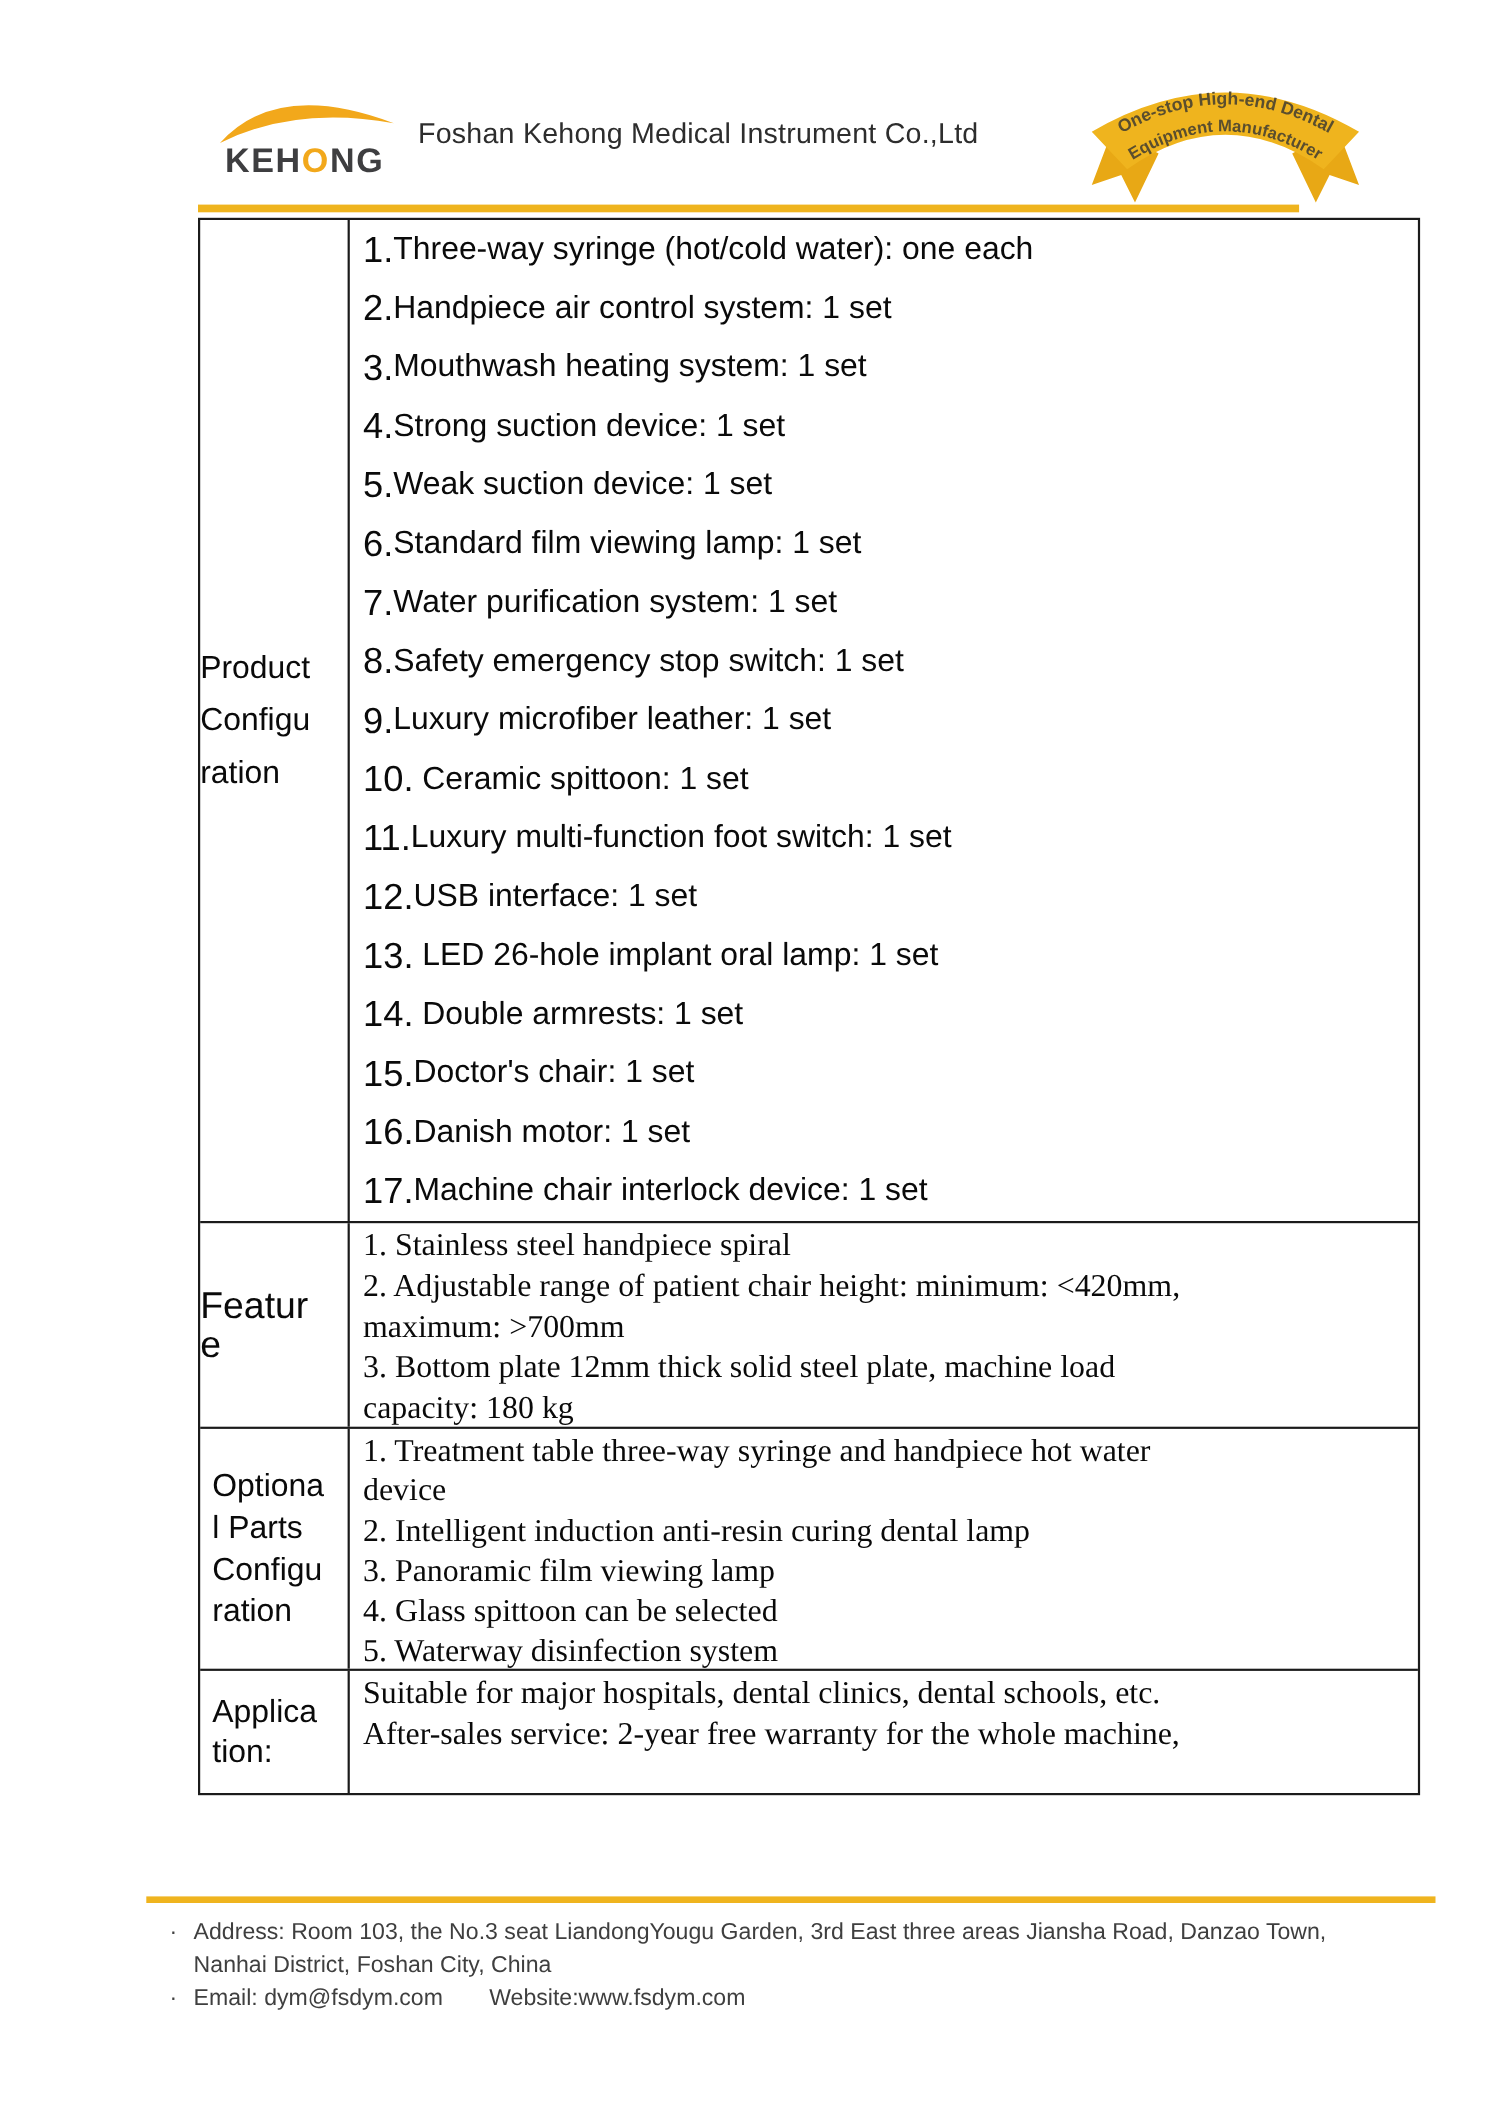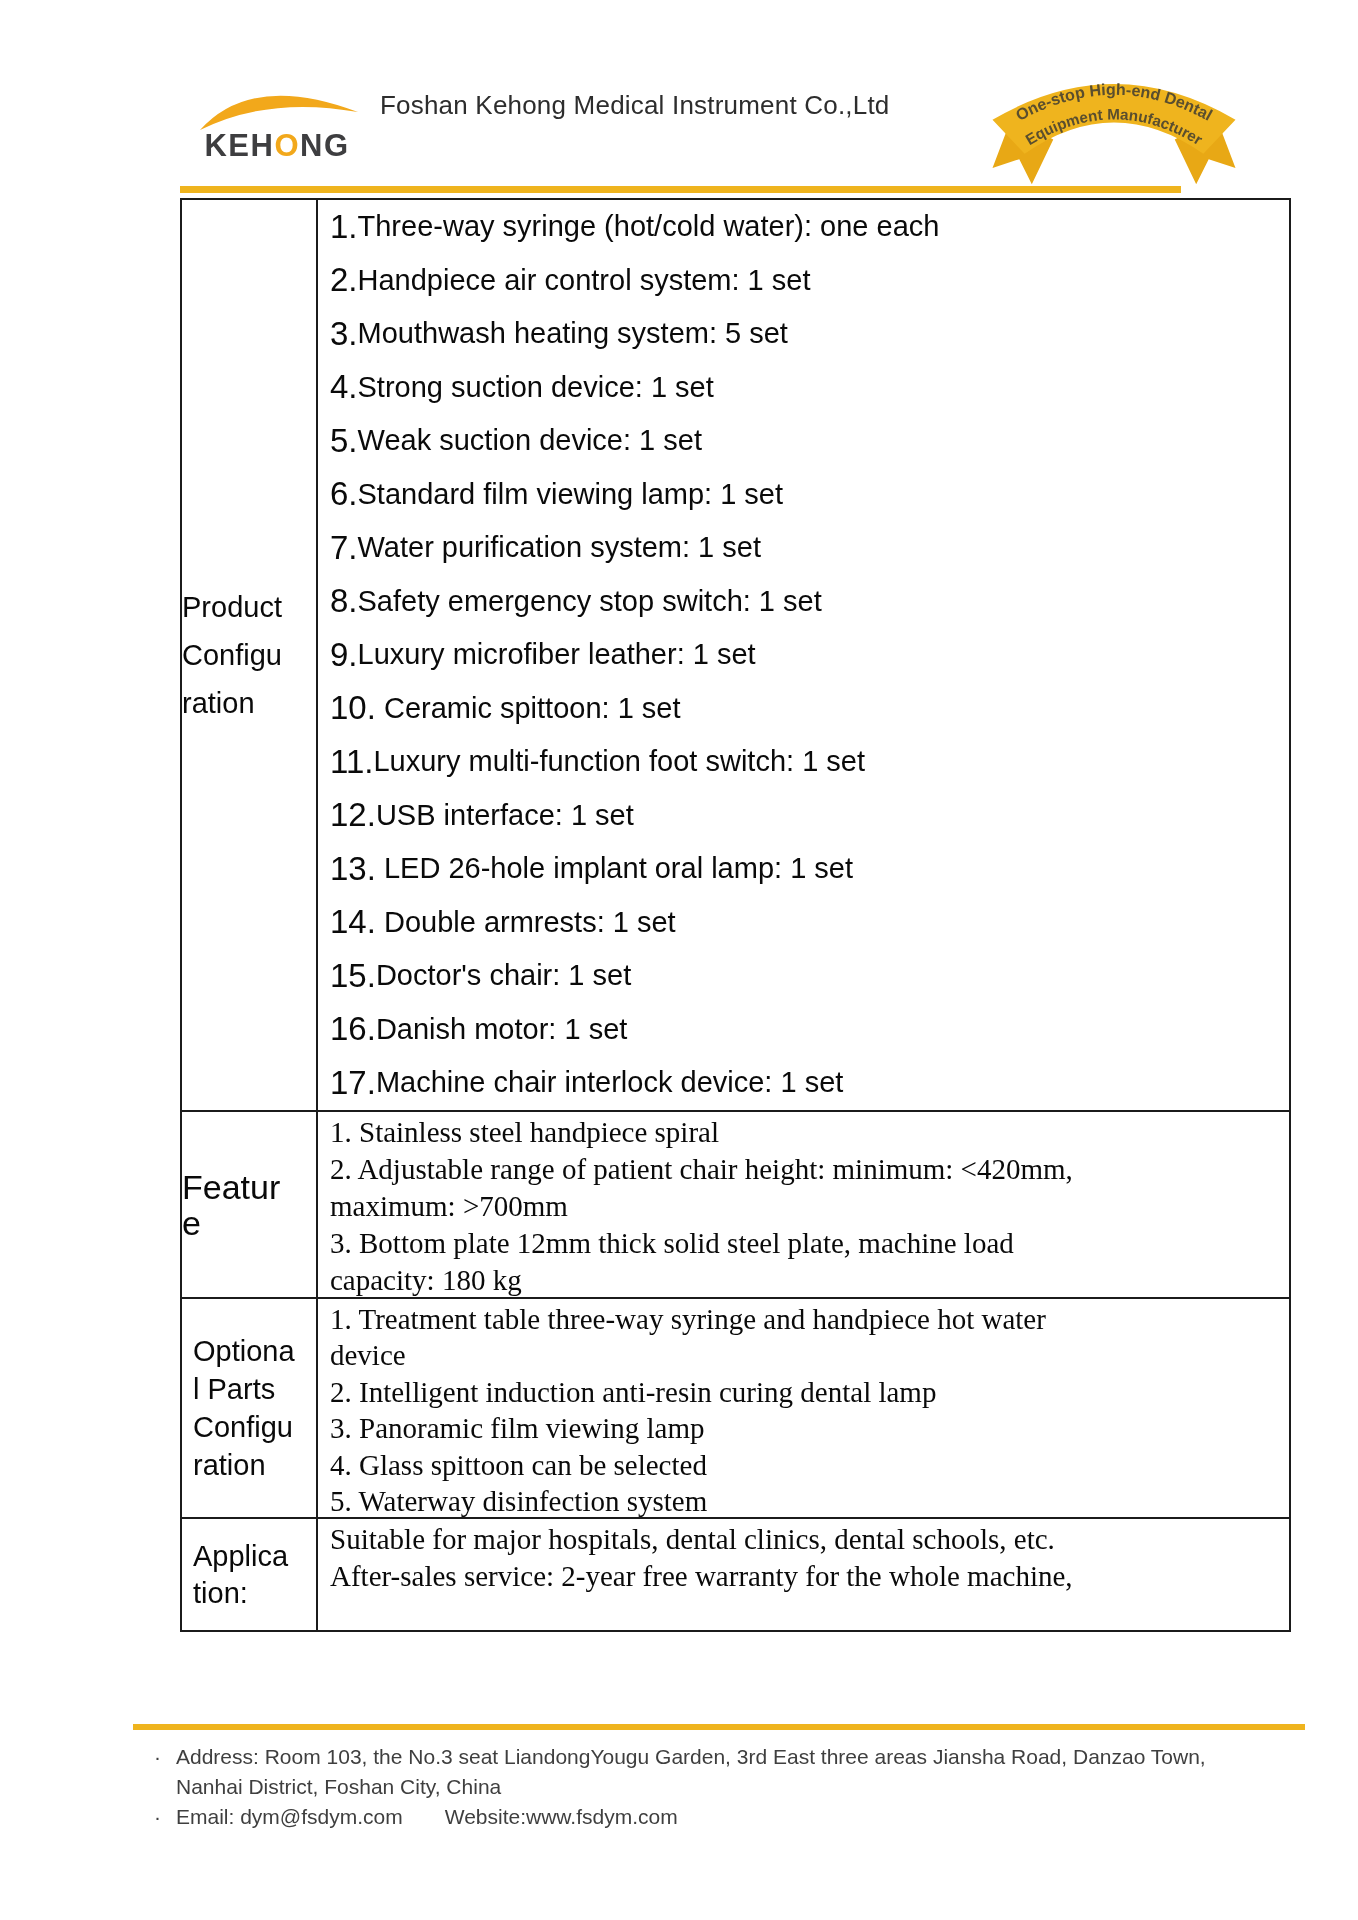--- a/index.html
+++ b/index.html
@@ -8,7 +8,7 @@
 
   
   .logo{position:absolute;left:190px;top:82px;width:175px;height:80px;}
-  .company-name{position:absolute;left:380px;top:88px;font-size:26px;line-height:34px;
+  .company-name{position:absolute;left:380px;top:104px;font-size:26px;line-height:34px;
         color:#2d2d2d;letter-spacing:0.2px;}
   .ribbon{position:absolute;left:980px;top:64px;width:268px;height:126px;}
   .divider{position:absolute;left:180px;top:186px;width:1001px;height:7px;background:#EFB41E;}

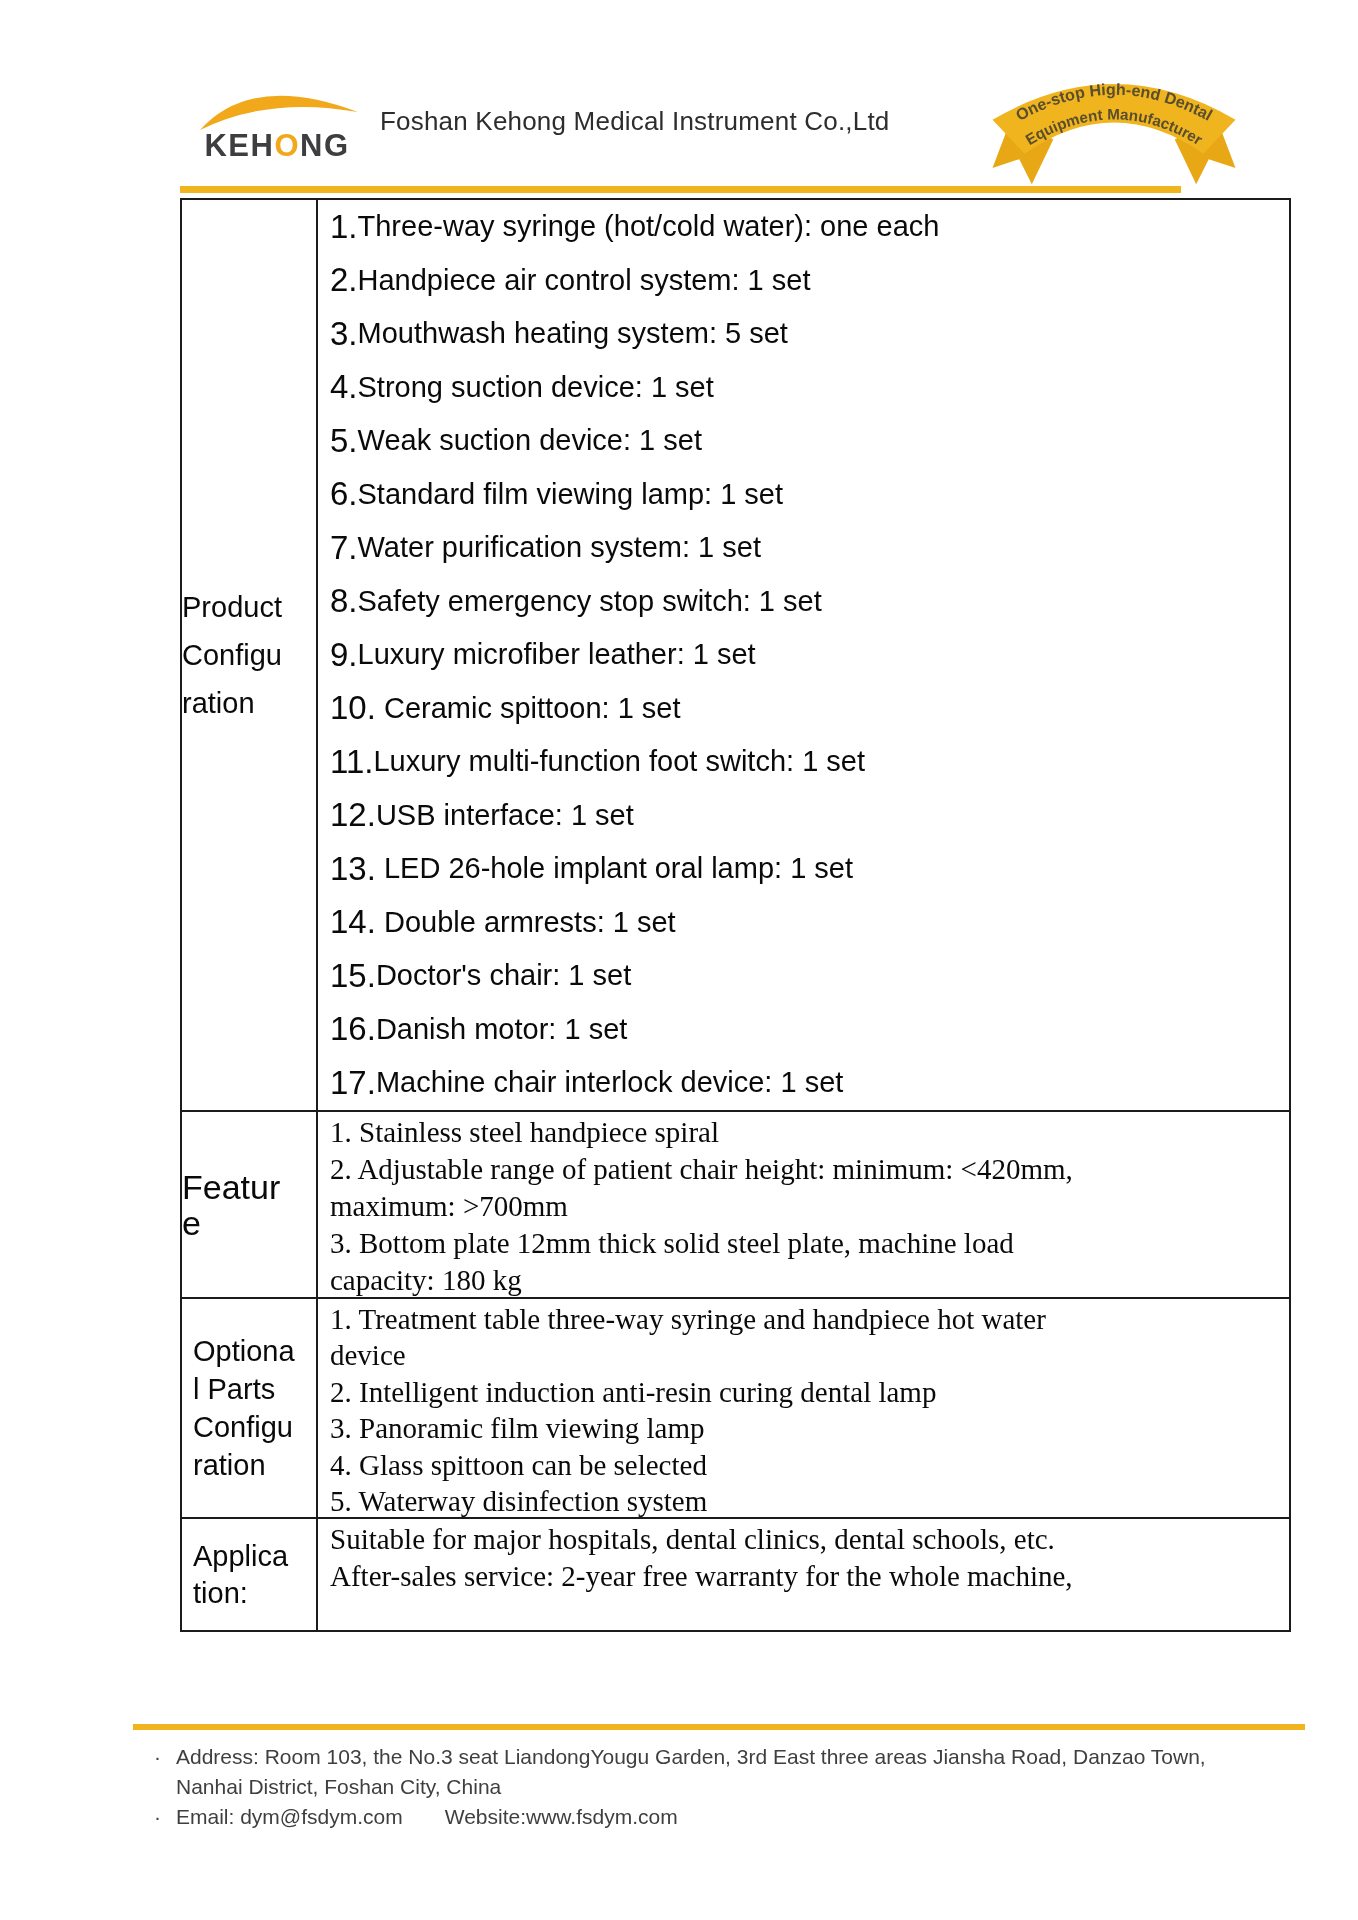--- a/index.html
+++ b/index.html
@@ -86,7 +86,7 @@
       <div class="content">
           <div class="cfg-item"><span class="num">1.</span><span class="txt">Three-way syringe (hot/cold water): one each</span></div>
           <div class="cfg-item"><span class="num">2.</span><span class="txt">Handpiece air control system: 1 set</span></div>
-          <div class="cfg-item"><span class="num">3.</span><span class="txt">Mouthwash heating system: 5 set</span></div>
+          <div class="cfg-item"><span class="num">3.</span><span class="txt">Mouthwash heating system: 1 set</span></div>
           <div class="cfg-item"><span class="num">4.</span><span class="txt">Strong suction device: 1 set</span></div>
           <div class="cfg-item"><span class="num">5.</span><span class="txt">Weak suction device: 1 set</span></div>
           <div class="cfg-item"><span class="num">6.</span><span class="txt">Standard film viewing lamp: 1 set</span></div>

